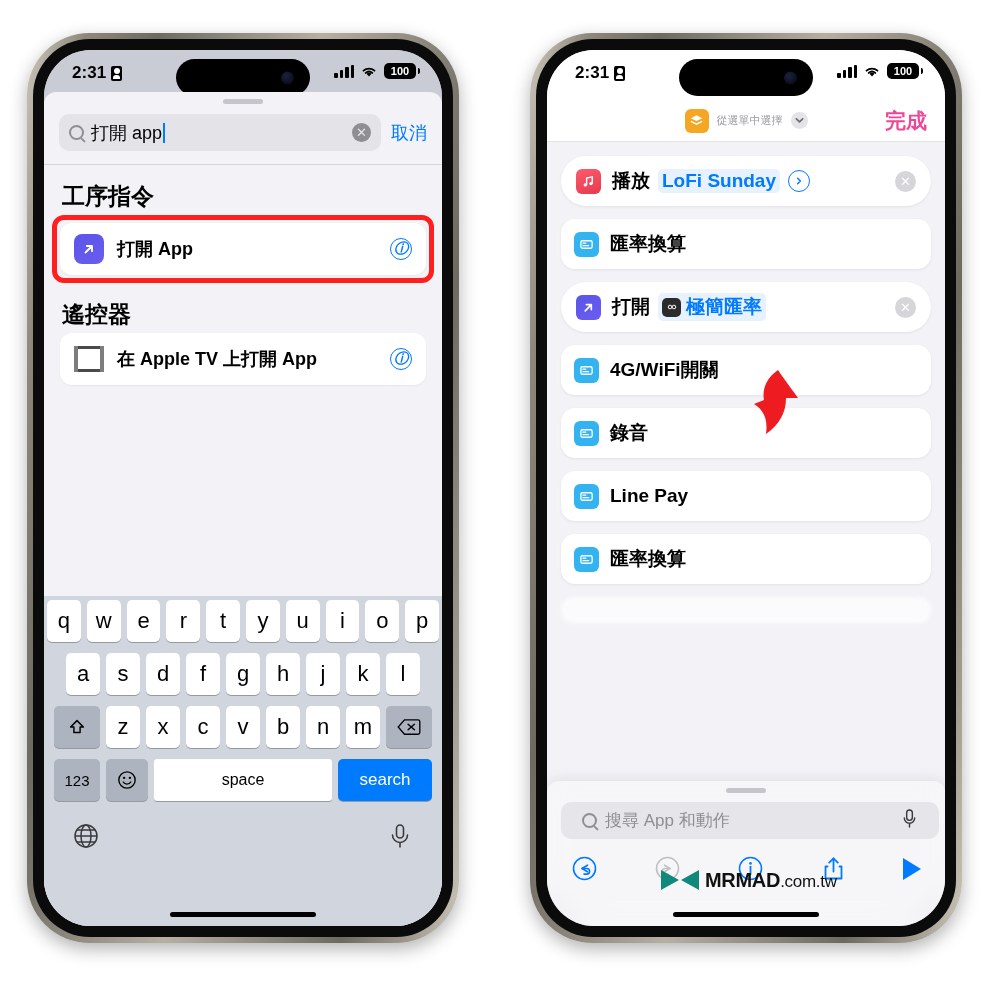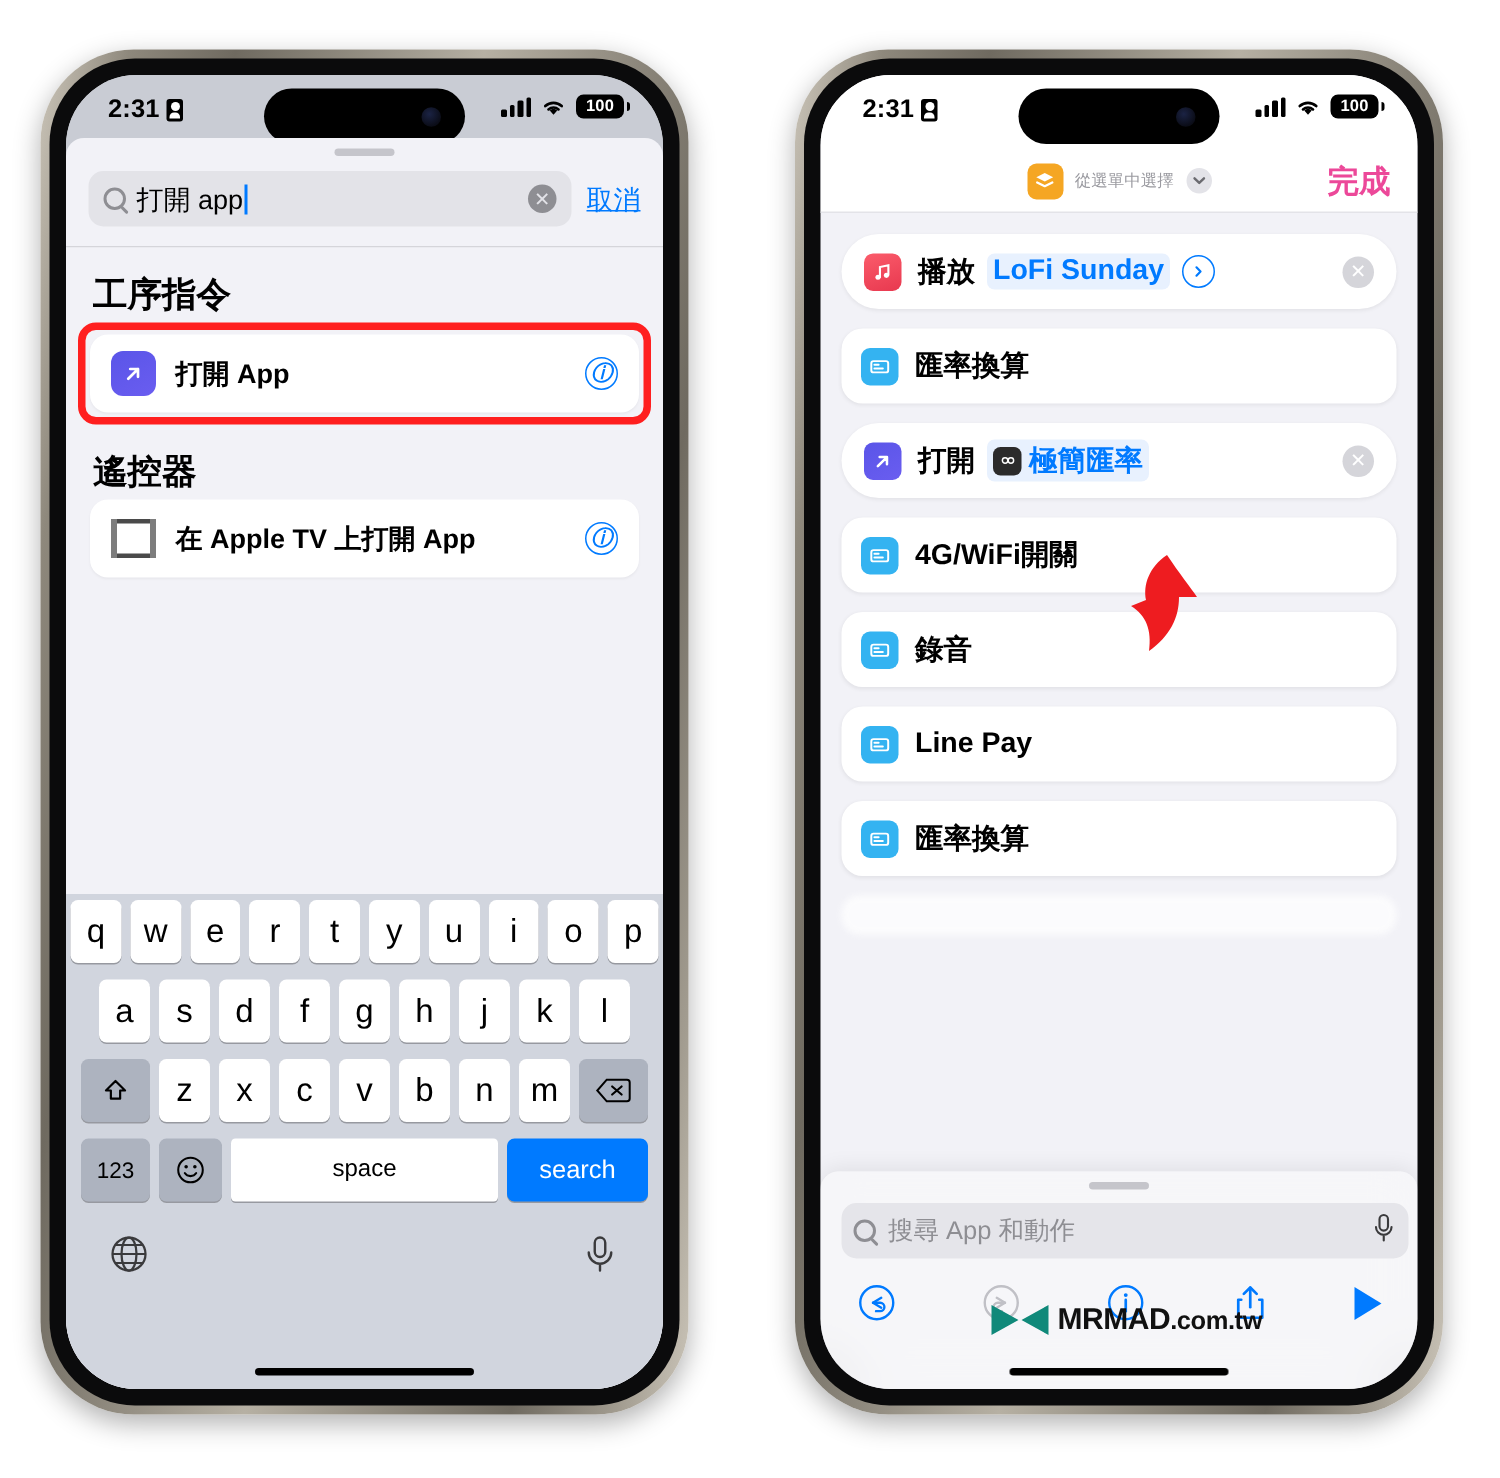--- a/index.html
+++ b/index.html
@@ -120,7 +120,7 @@
     background:#8e8e93; color:#e3e3e8; font-size:13px; line-height:19px;
     text-align:center; font-weight:600; flex:none;
   }
-  .cancel { font-size:18px; color:#007aff; white-space:nowrap;text-decoration:underline; }
+  .cancel { font-size:18px; color:#007aff; white-space:nowrap; }
   .divider { height:1px; background:#d5d5da; }
 
   .results { background:#f2f2f7; padding: 0 0 0 0; }

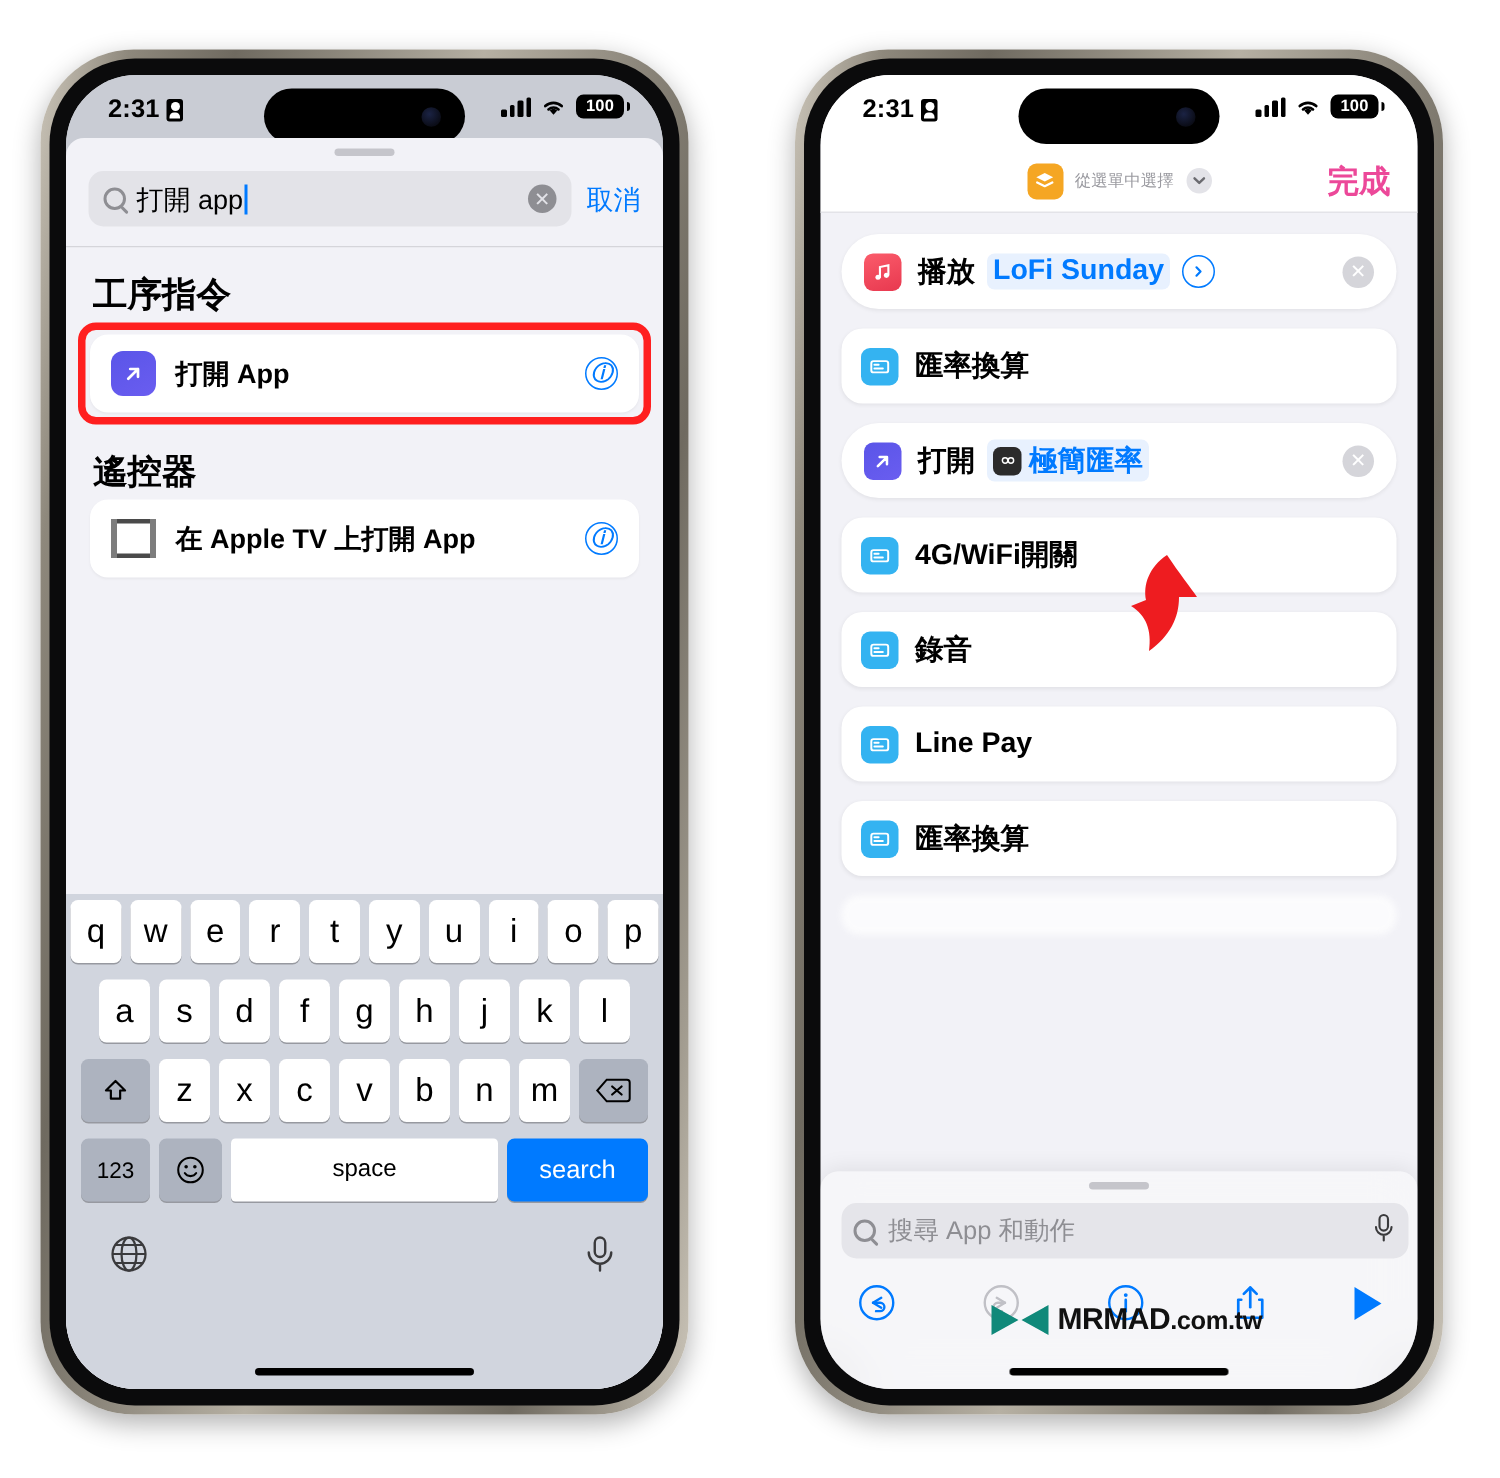--- a/index.html
+++ b/index.html
@@ -283,7 +283,7 @@
   .botgrab { width:40px; height:5px; border-radius:3px; background:#c5c5cb; margin:7px auto 0; }
   .botsearch {
     margin: 9px 6px 0 14px; height:37px; border-radius:10px; background:#e5e5ea;
-    display:flex; align-items:center; gap:8px; padding: 0 8px;
+    display:flex; align-items:center; gap:8px; padding: 0 21px;
   }
   .botsearch .ph { font-size:17px; color:#8e8e93; }
   .mic2 { margin-left:auto; }

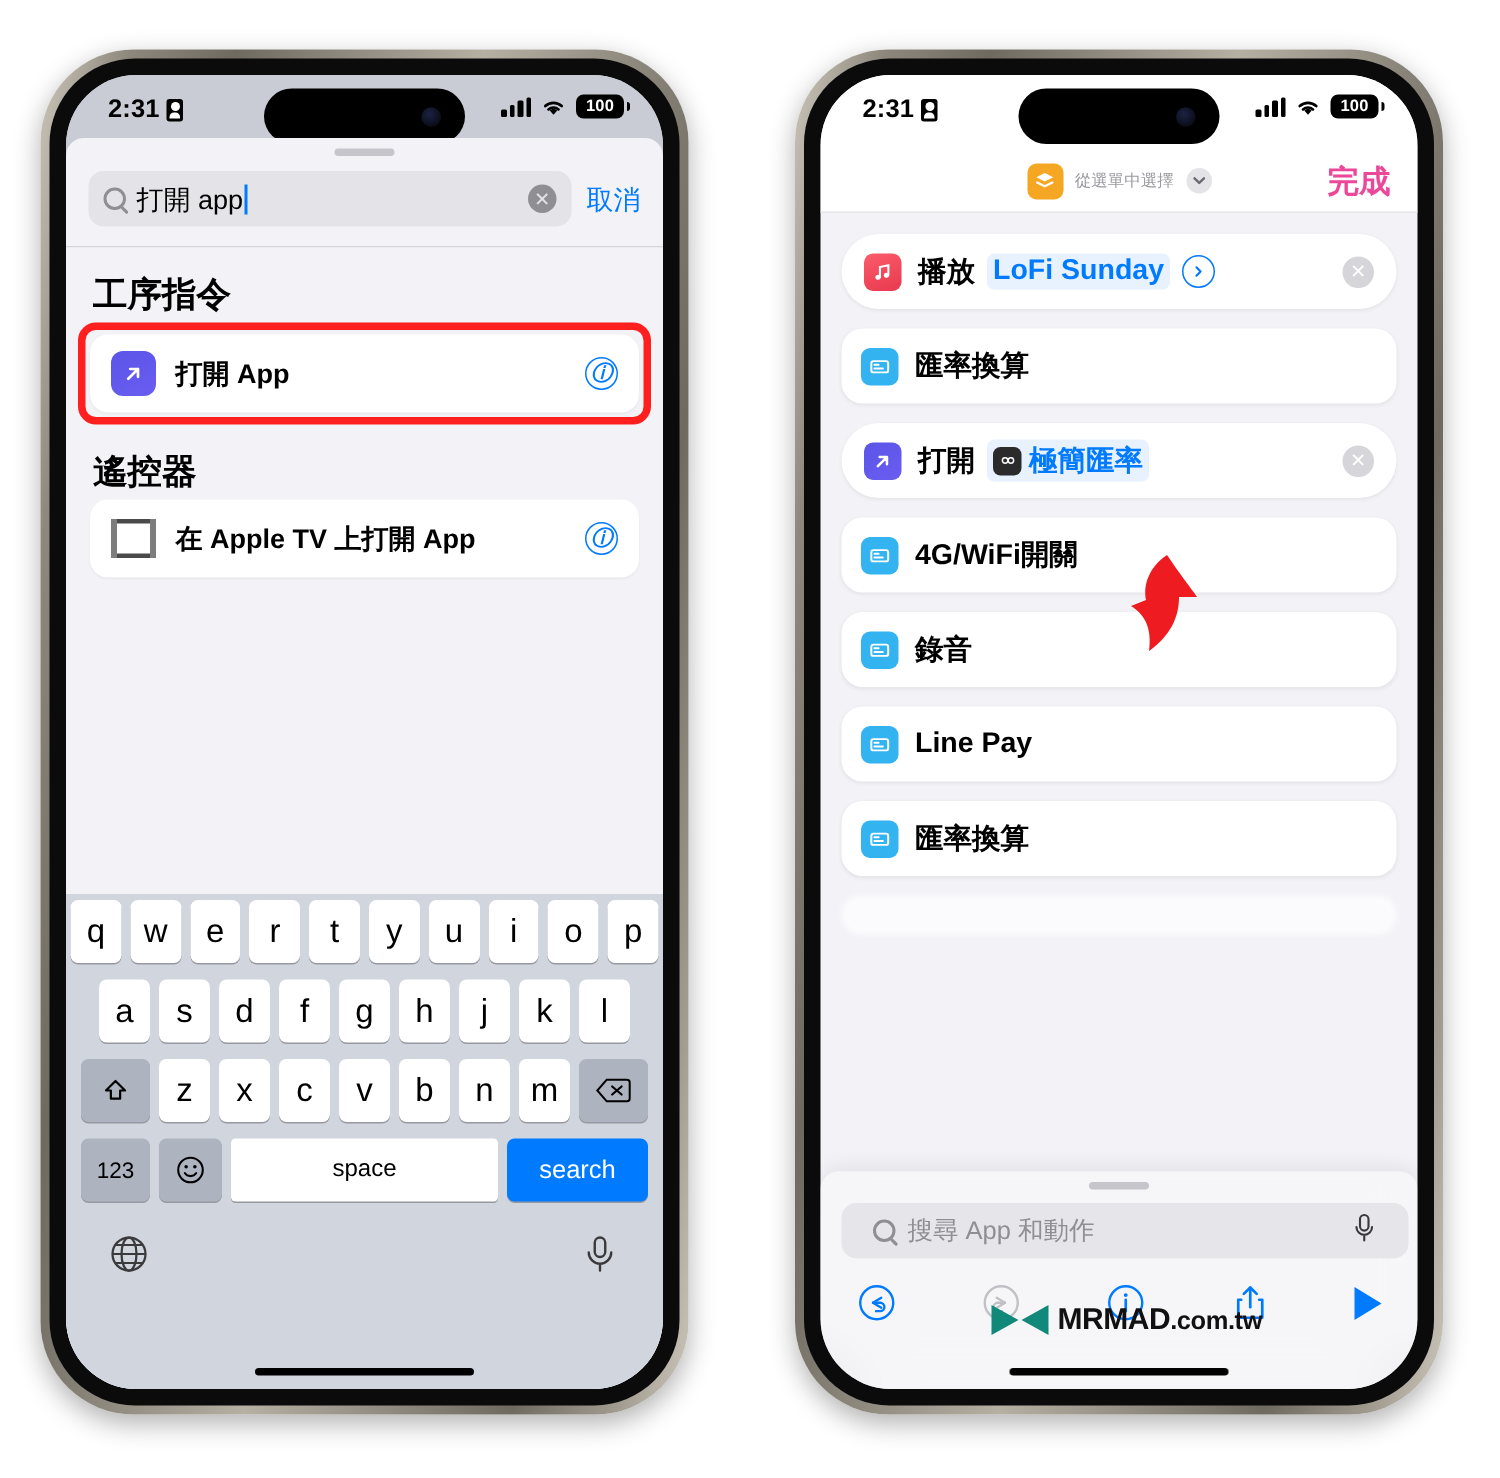--- a/index.html
+++ b/index.html
@@ -304,7 +304,7 @@
   }
   .wm-logo svg { width:42px; height:26px; display:block; }
   .wm-text { font-size:20px; font-weight:700; color:#111; letter-spacing:-.3px; }
-  .wm-text .tld { font-weight:700; font-size:17px; }
+  .wm-text .tld { font-weight:400; font-size:17px; }
 </style>
 </head>
 <body>

